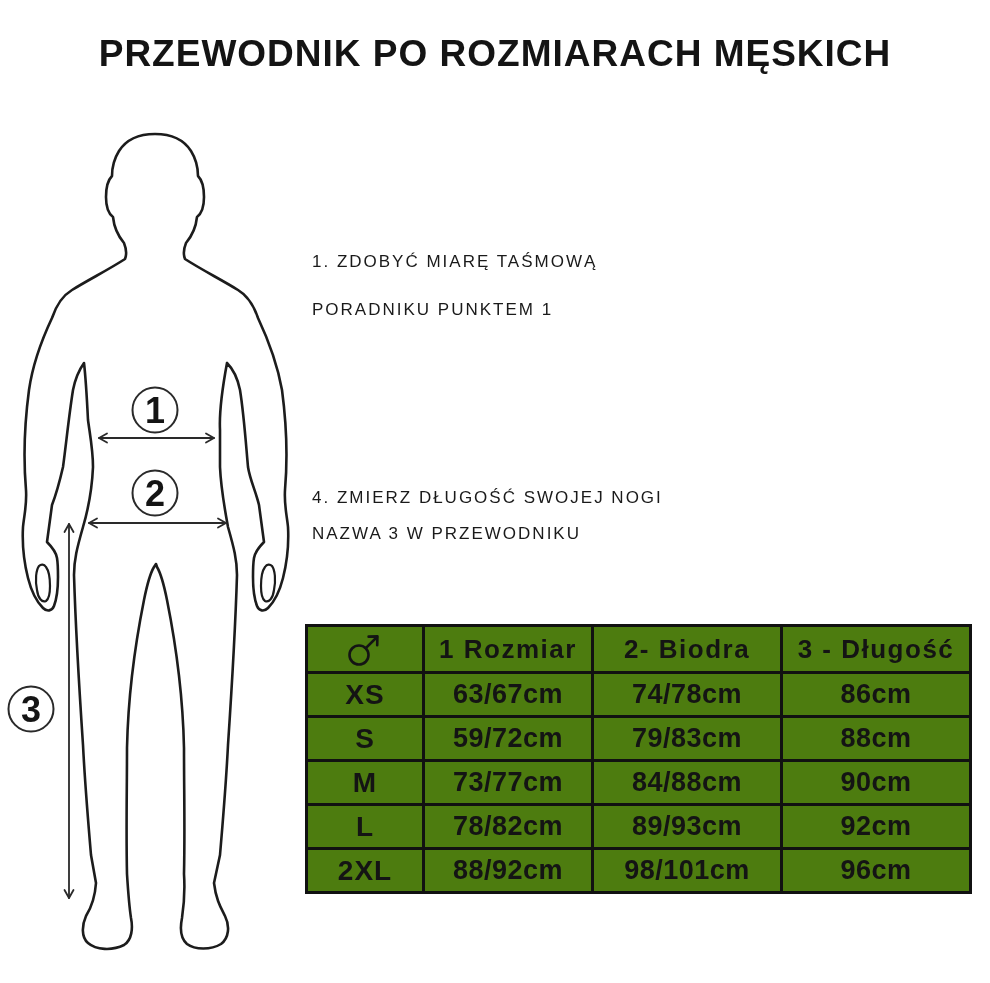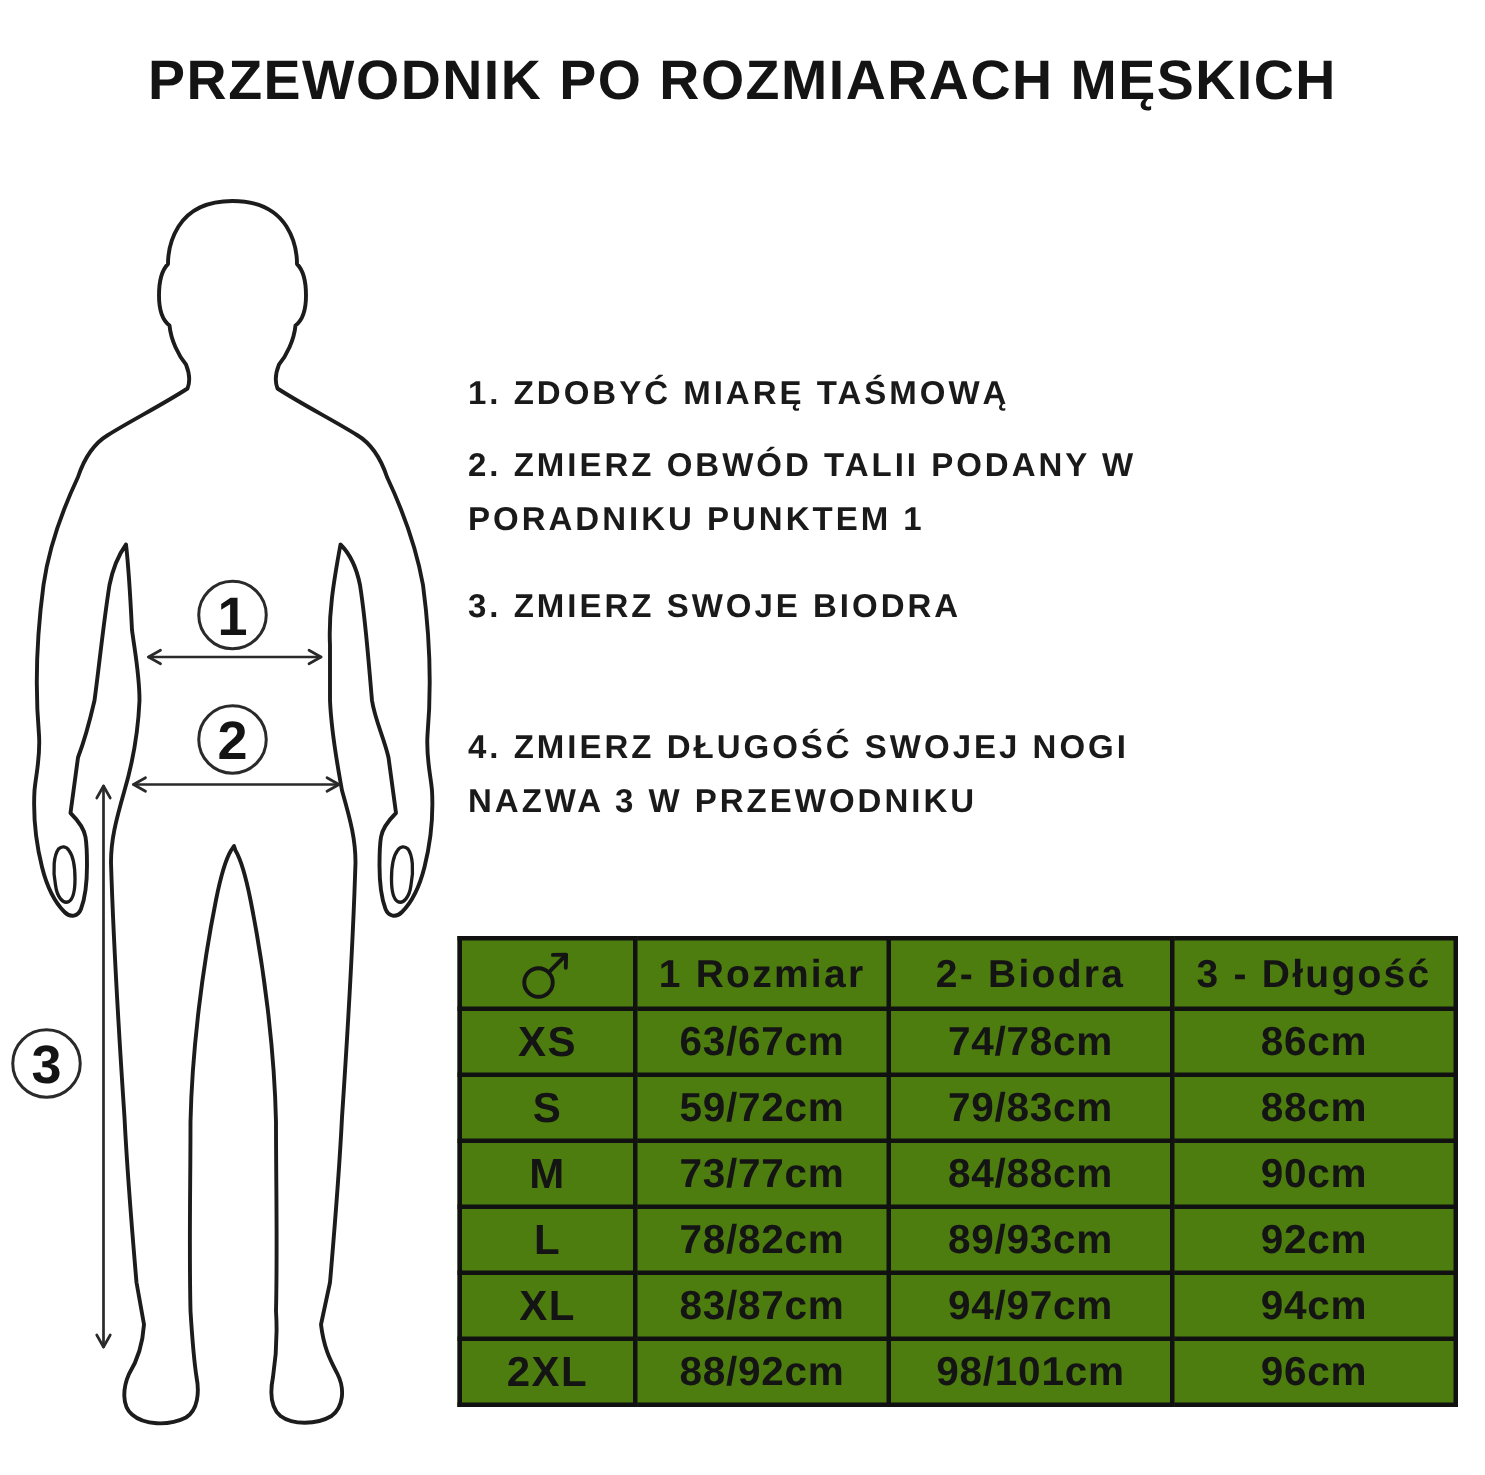--- a/index.html
+++ b/index.html
@@ -14,7 +14,7 @@
   }
   .figure-svg{position:absolute;top:0;left:0;}
   .instructions{position:absolute;top:0;left:0;width:990px;height:983px;}
-  .step{position:absolute;left:312px;width:660px;font-size:22px;font-weight:700;
+  .step{position:absolute;left:312px;width:660px;font-size:17px;font-weight:400;
         letter-spacing:2px;line-height:36px;color:#1a1a1a;}
   .step1{top:244px;}
   .step2{top:292px;}

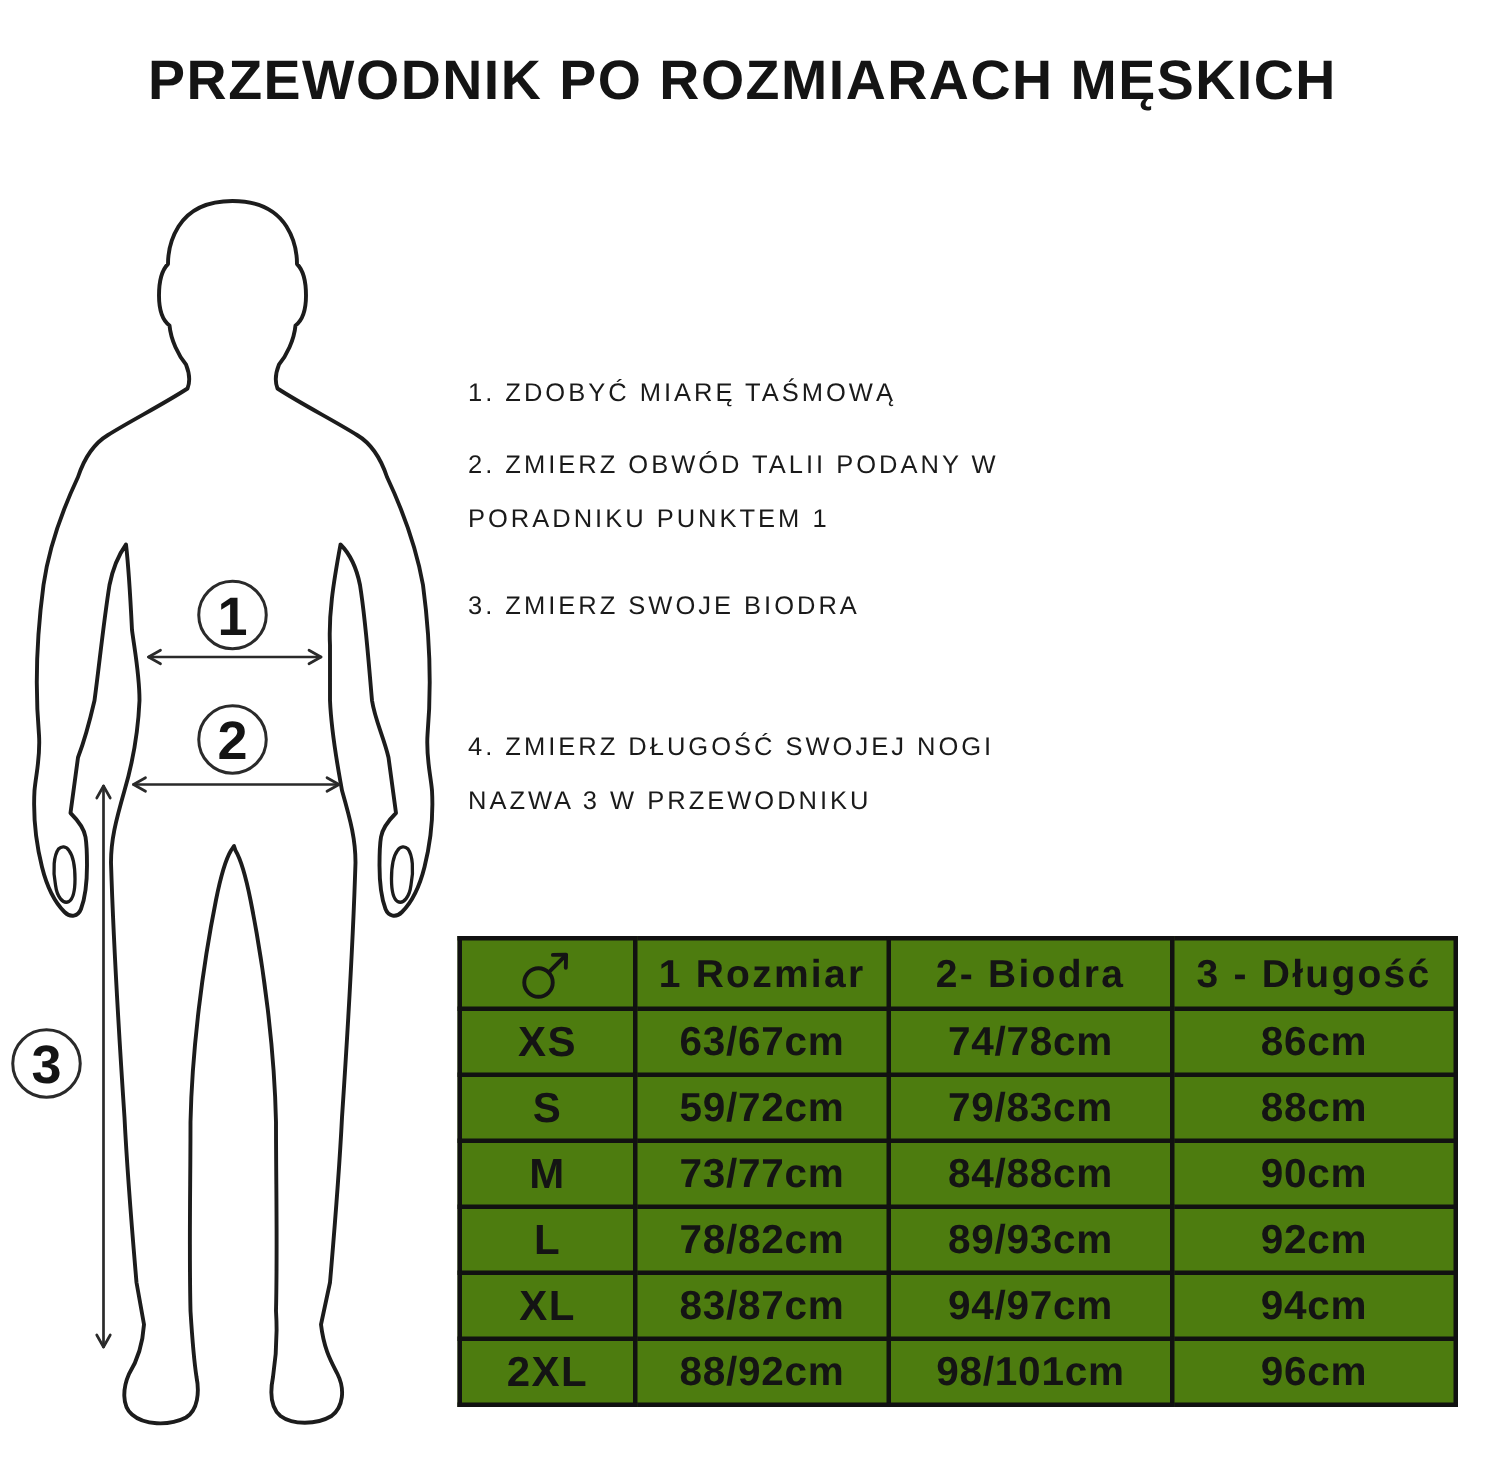--- a/index.html
+++ b/index.html
@@ -129,7 +129,6 @@
       <div>1. ZDOBYĆ MIARĘ TAŚMOWĄ</div>
     </div>
     <div class="step step2">
-      <div>2. ZMIERZ OBWÓD TALII PODANY W</div>
       <div>PORADNIKU PUNKTEM 1</div>
     </div>
     <div class="step step3">

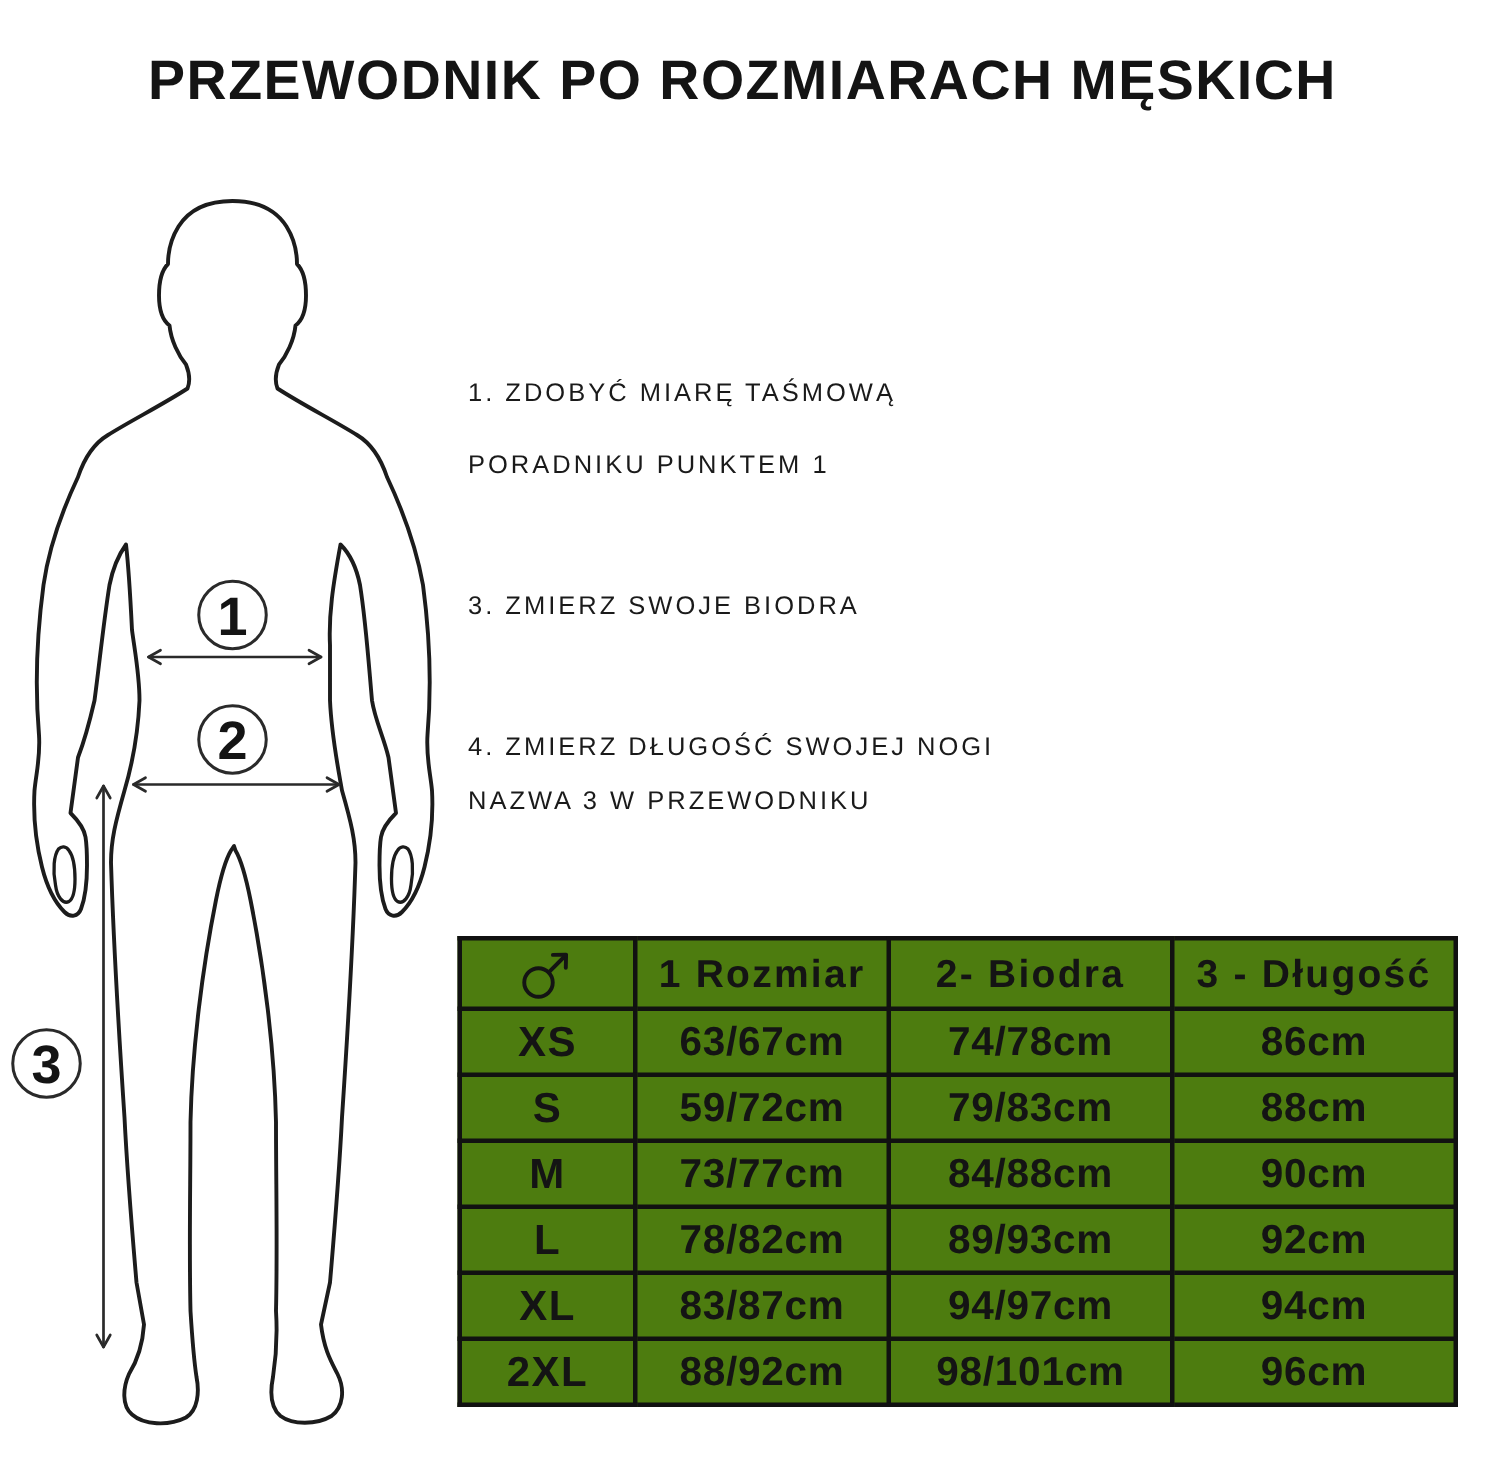--- a/index.html
+++ b/index.html
@@ -132,7 +132,6 @@
       <div>PORADNIKU PUNKTEM 1</div>
     </div>
     <div class="step step3">
-      <div>3. ZMIERZ SWOJE BIODRA</div>
     </div>
     <div class="step step4">
       <div>4. ZMIERZ DŁUGOŚĆ SWOJEJ NOGI</div>

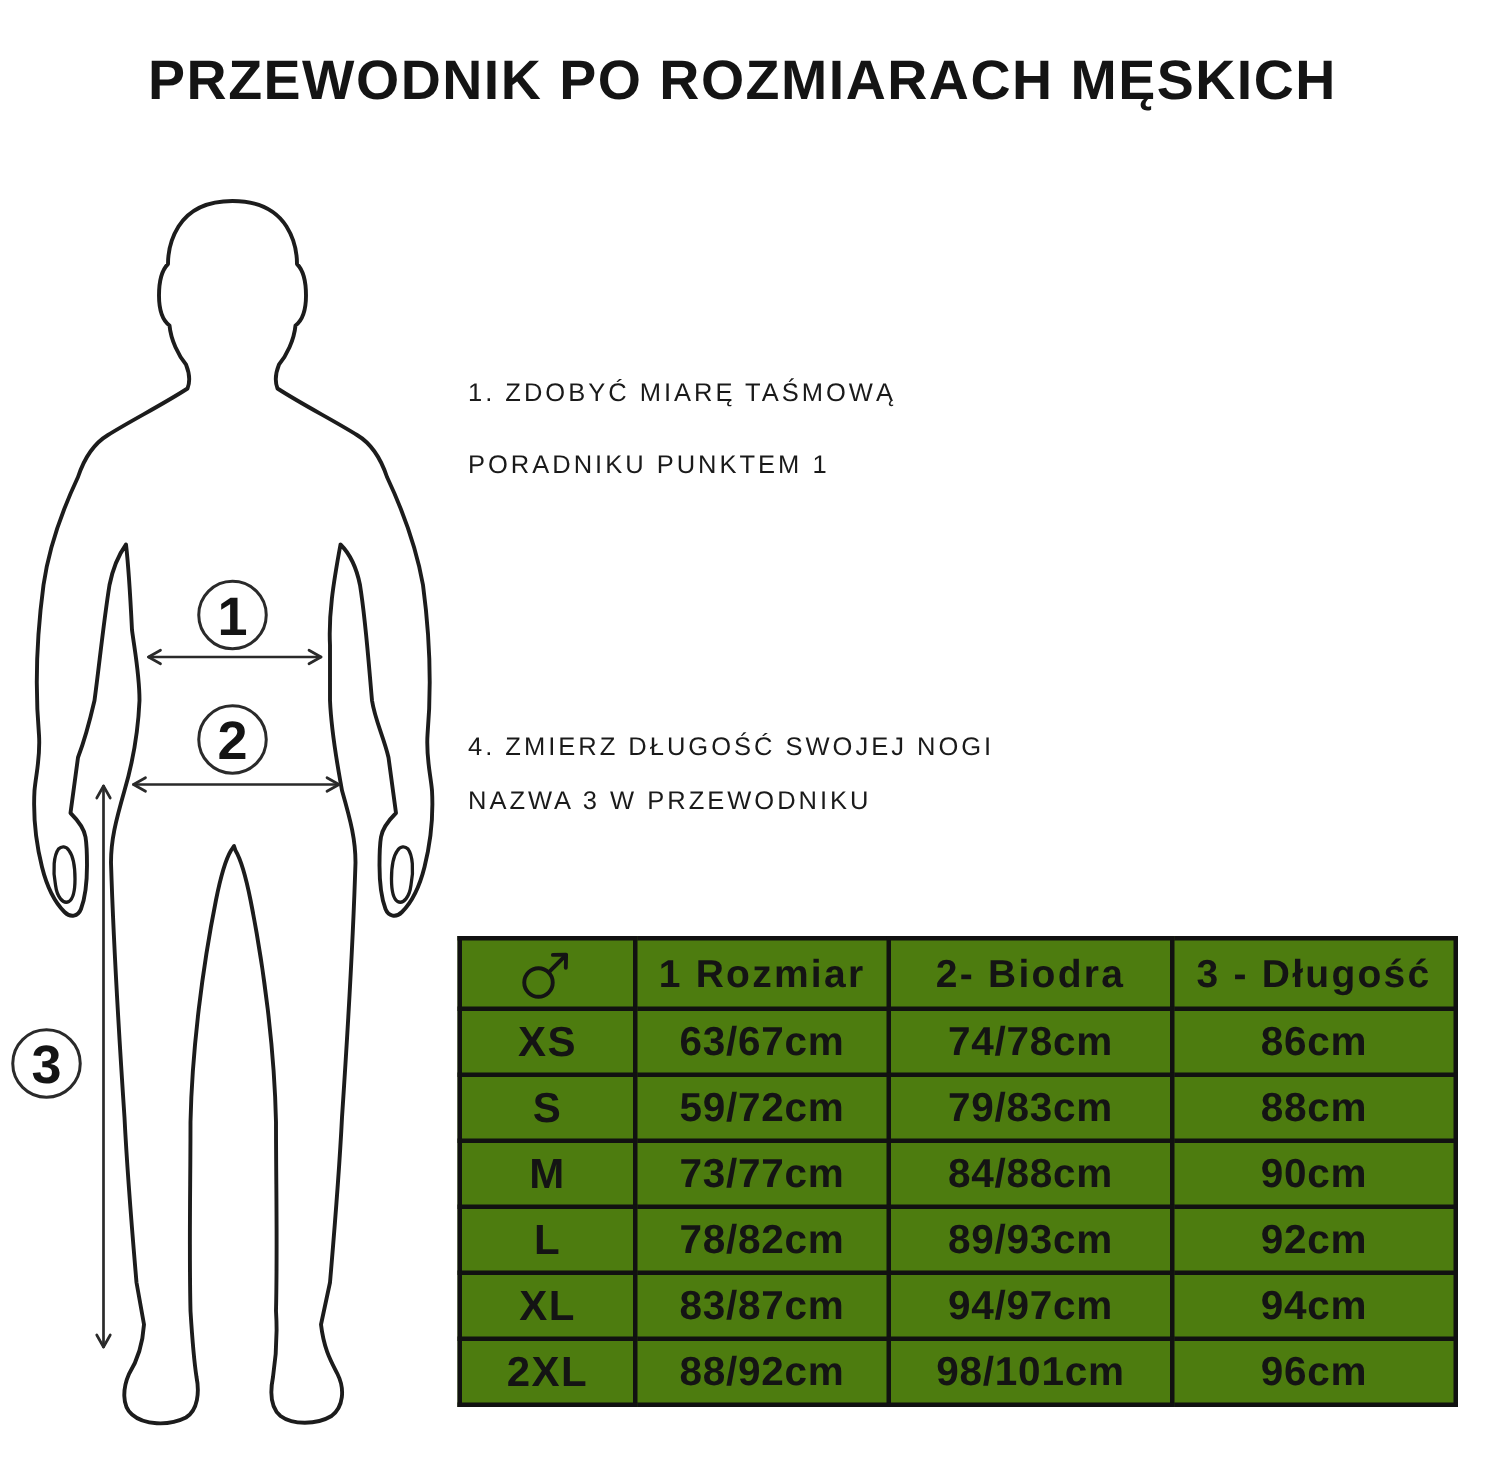--- a/index.html
+++ b/index.html
@@ -180,12 +180,6 @@
         <td>92cm</td>
       </tr>
       <tr>
-        <td class="size-label">XL</td>
-        <td>83/87cm</td>
-        <td>94/97cm</td>
-        <td>94cm</td>
-      </tr>
-      <tr>
         <td class="size-label">2XL</td>
         <td>88/92cm</td>
         <td>98/101cm</td>

